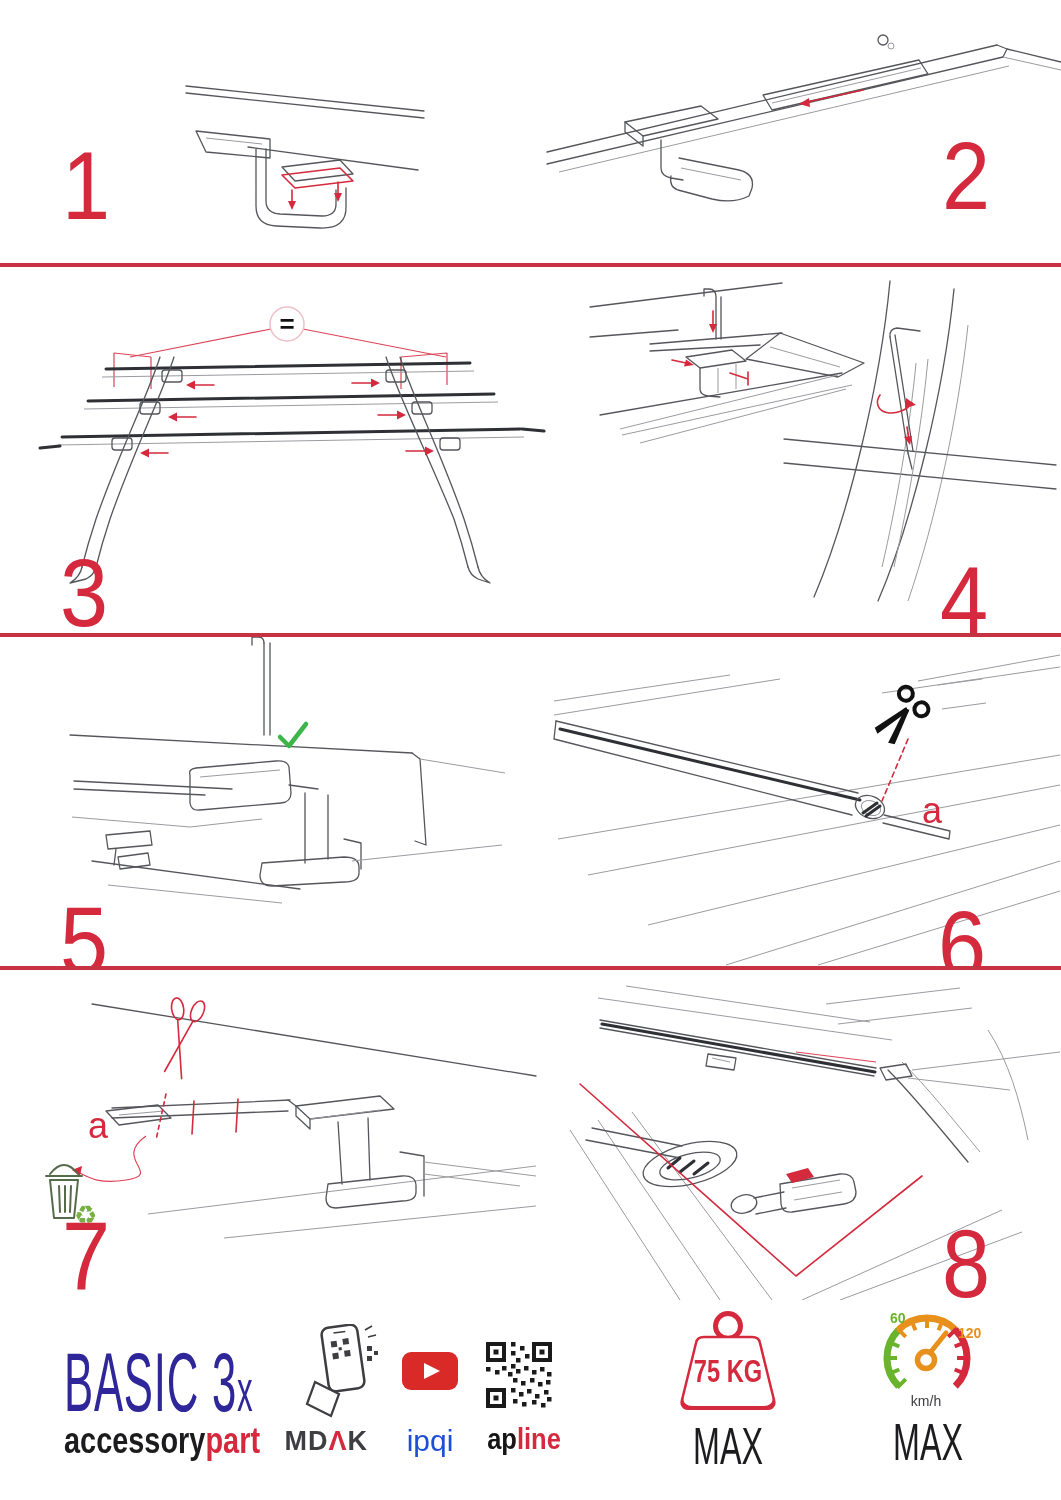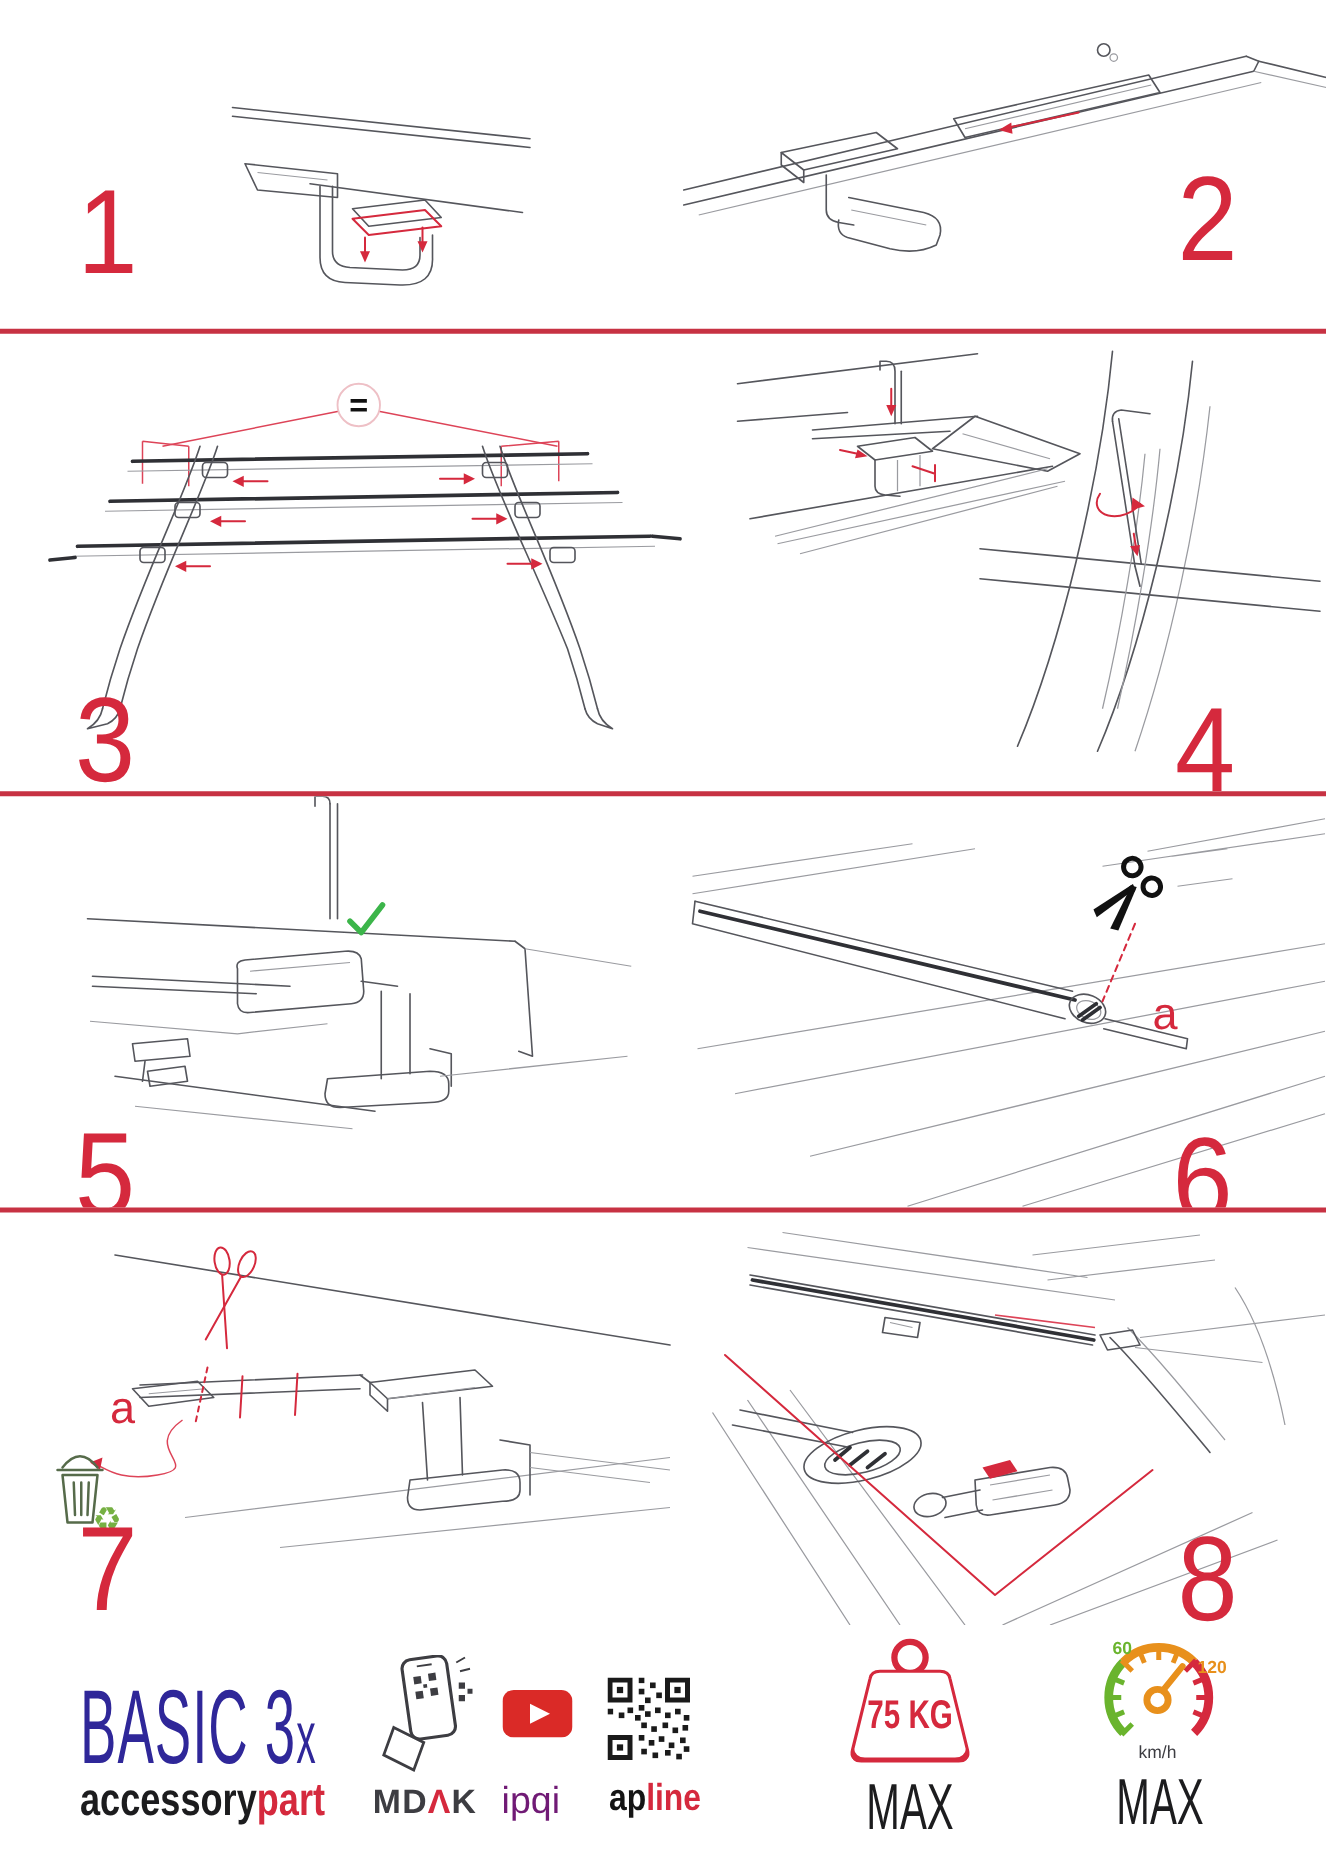--- a/index.html
+++ b/index.html
@@ -29,7 +29,7 @@
       transform:scale(.85,1.08);transform-origin:left top;white-space:nowrap;color:#1c1c1e;}
   .brand-sub .red{color:#d5293d;}
   .partner{position:absolute;text-align:center;}
-  .mdak{left:292px;top:128px;width:96px;font:700 27px/1 "Liberation Sans",sans-serif;color:#3d3d42;letter-spacing:1px;}
+  .mdak{left:272px;top:128px;width:96px;font:700 27px/1 "Liberation Sans",sans-serif;color:#3d3d42;letter-spacing:1px;text-align:right;}
   .mdak .red{color:#d5293d;}
   .ipqi{left:388px;top:126px;width:60px;font:400 30px/1 "Liberation Sans",sans-serif;color:#701a75;text-align:right;}
   .apline{left:476px;top:124px;width:96px;font:600 30px/1 "Liberation Sans",sans-serif;color:#151515;

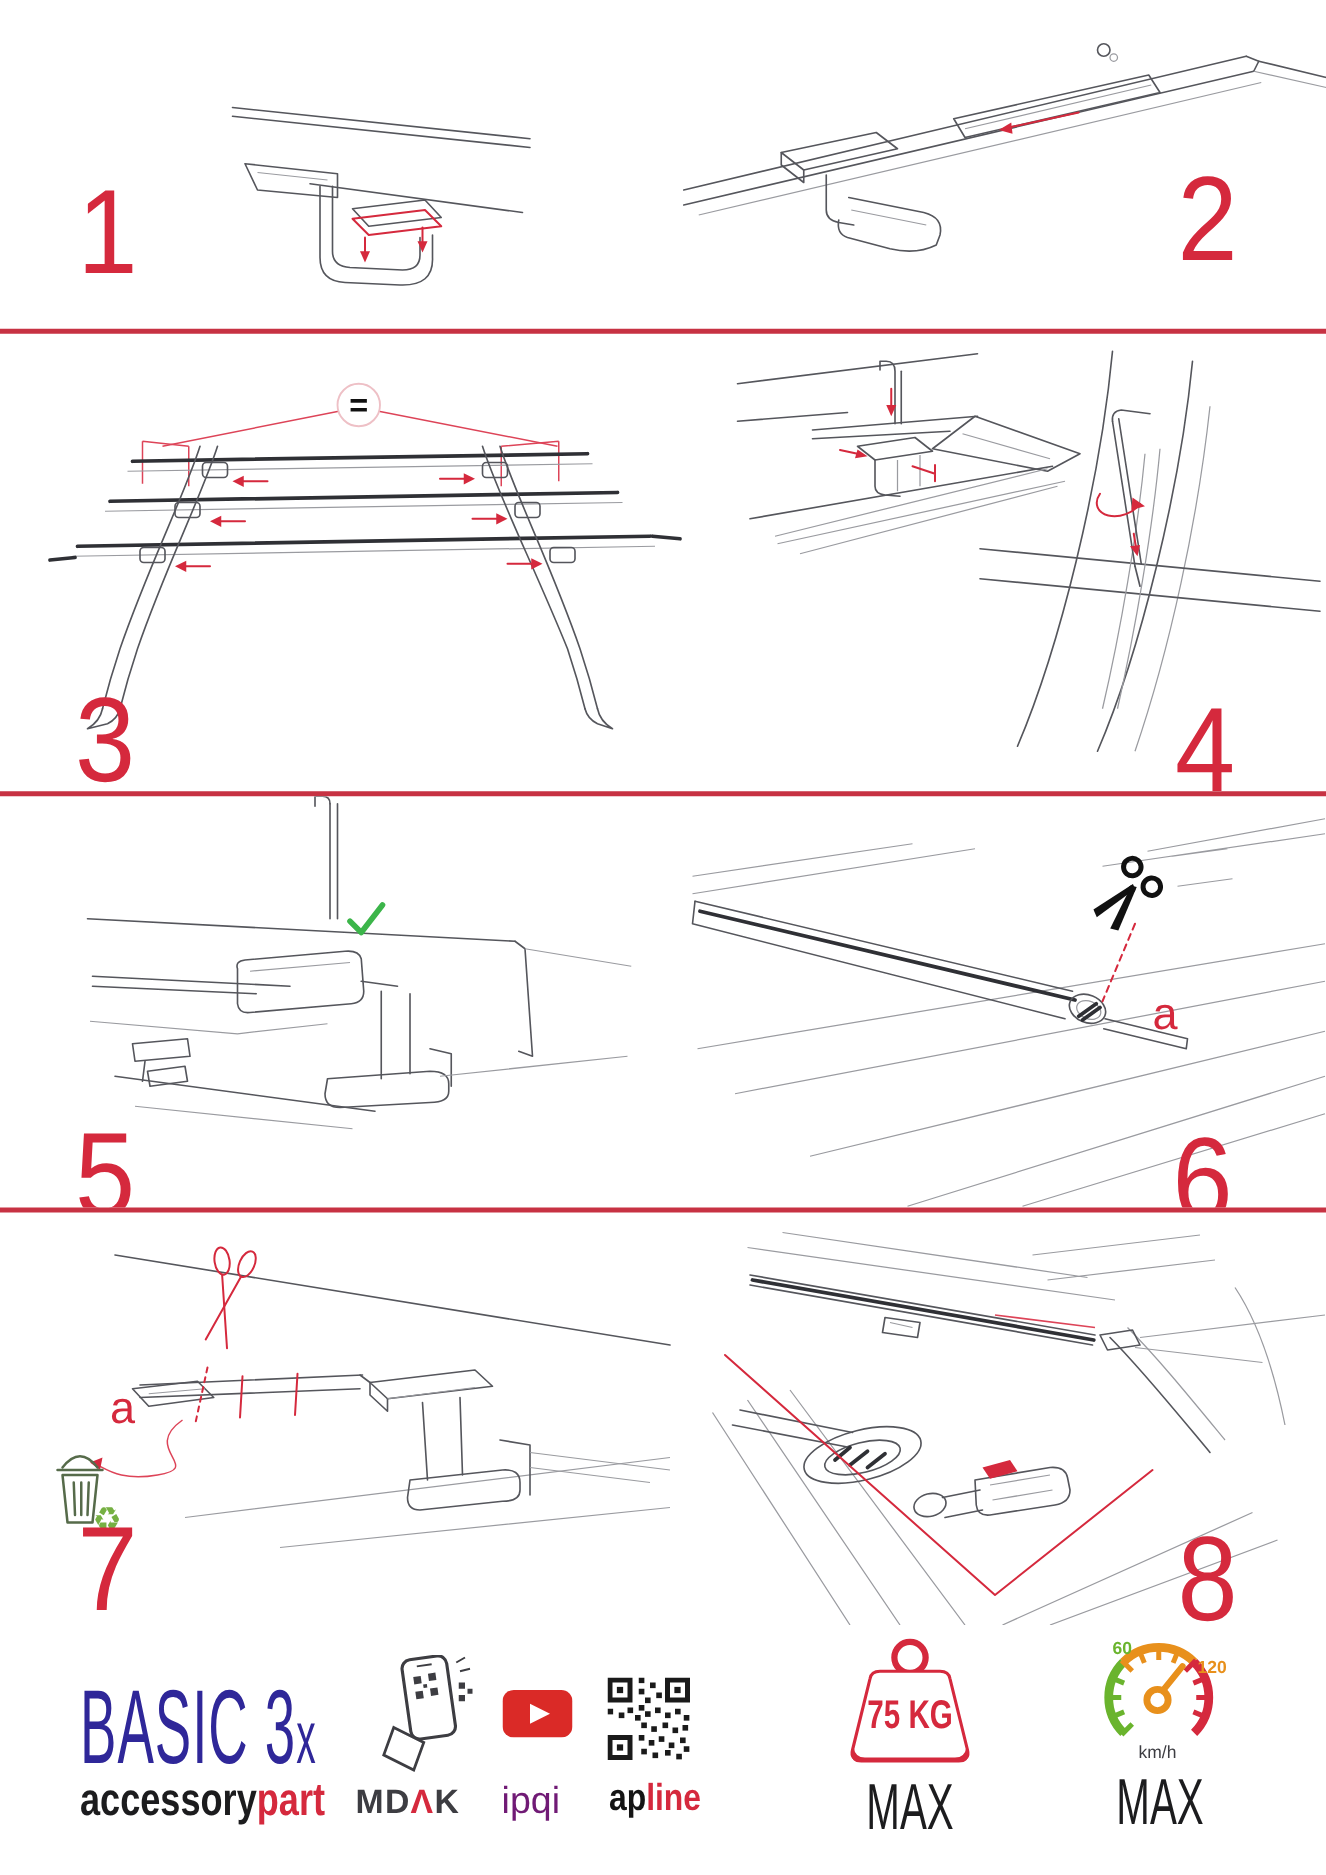--- a/index.html
+++ b/index.html
@@ -31,7 +31,7 @@
   .partner{position:absolute;text-align:center;}
   .mdak{left:272px;top:128px;width:96px;font:700 27px/1 "Liberation Sans",sans-serif;color:#3d3d42;letter-spacing:1px;text-align:right;}
   .mdak .red{color:#d5293d;}
-  .ipqi{left:388px;top:126px;width:60px;font:400 30px/1 "Liberation Sans",sans-serif;color:#701a75;text-align:right;}
+  .ipqi{left:400px;top:126px;width:60px;font:400 30px/1 "Liberation Sans",sans-serif;color:#1d4ed8;}
   .apline{left:476px;top:124px;width:96px;font:600 30px/1 "Liberation Sans",sans-serif;color:#151515;
       transform:scaleX(.85);transform-origin:center top;}
   .apline .red{color:#d5293d;}

